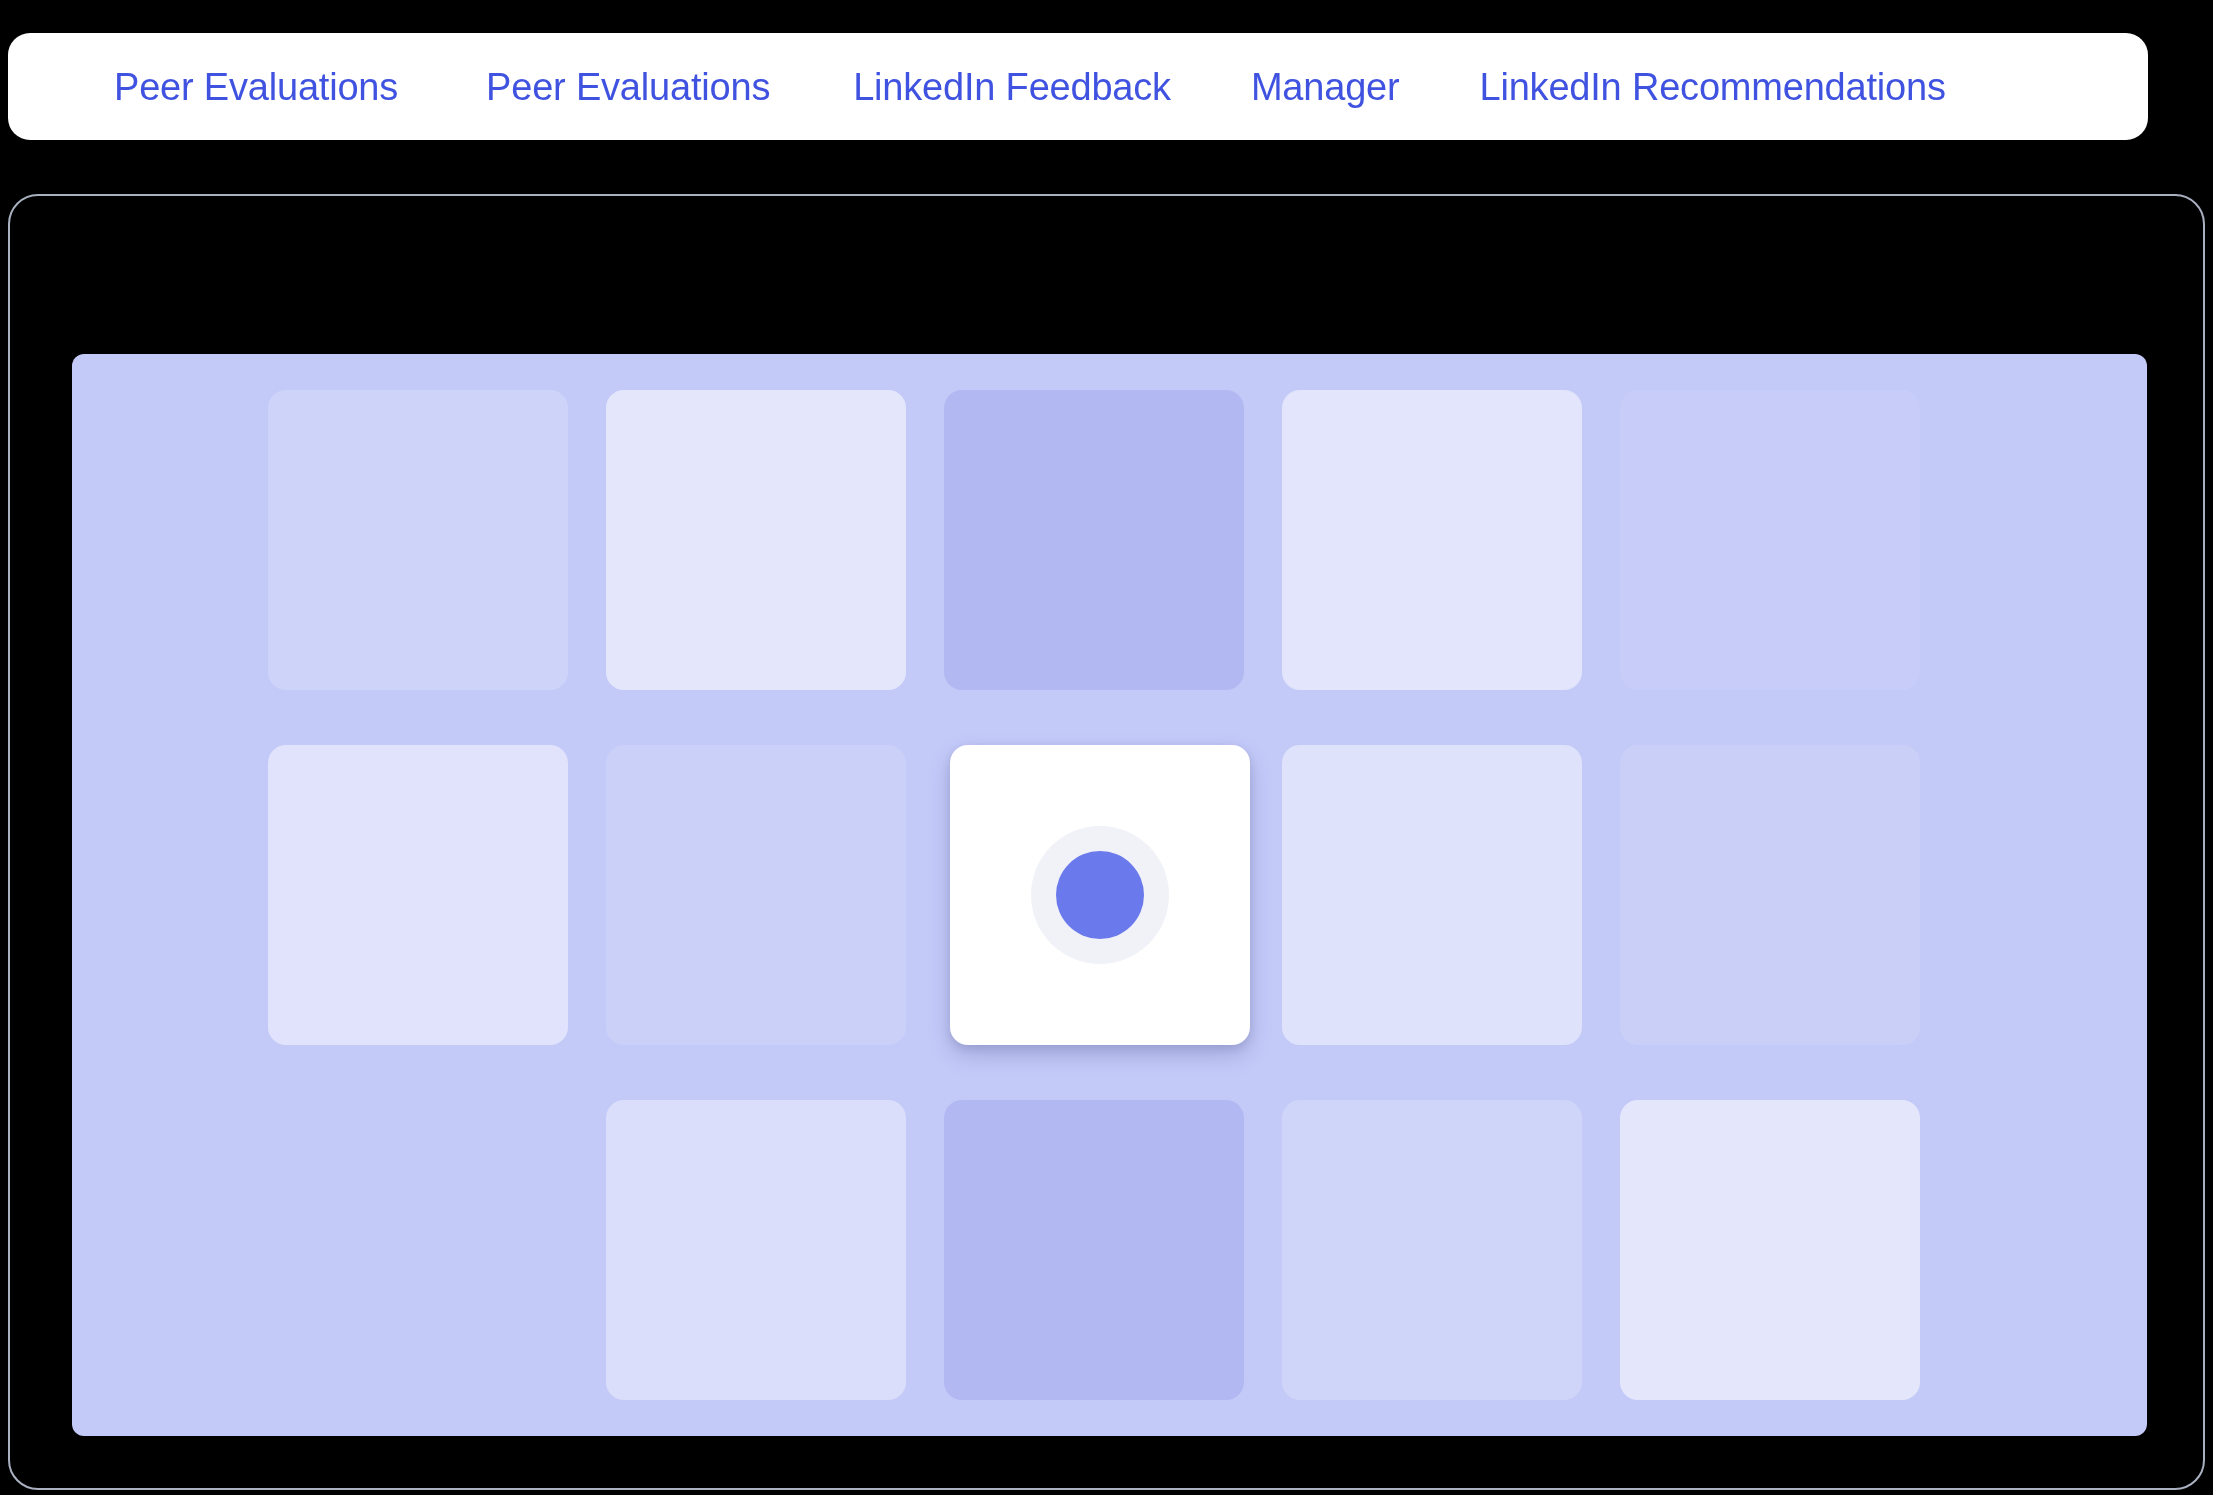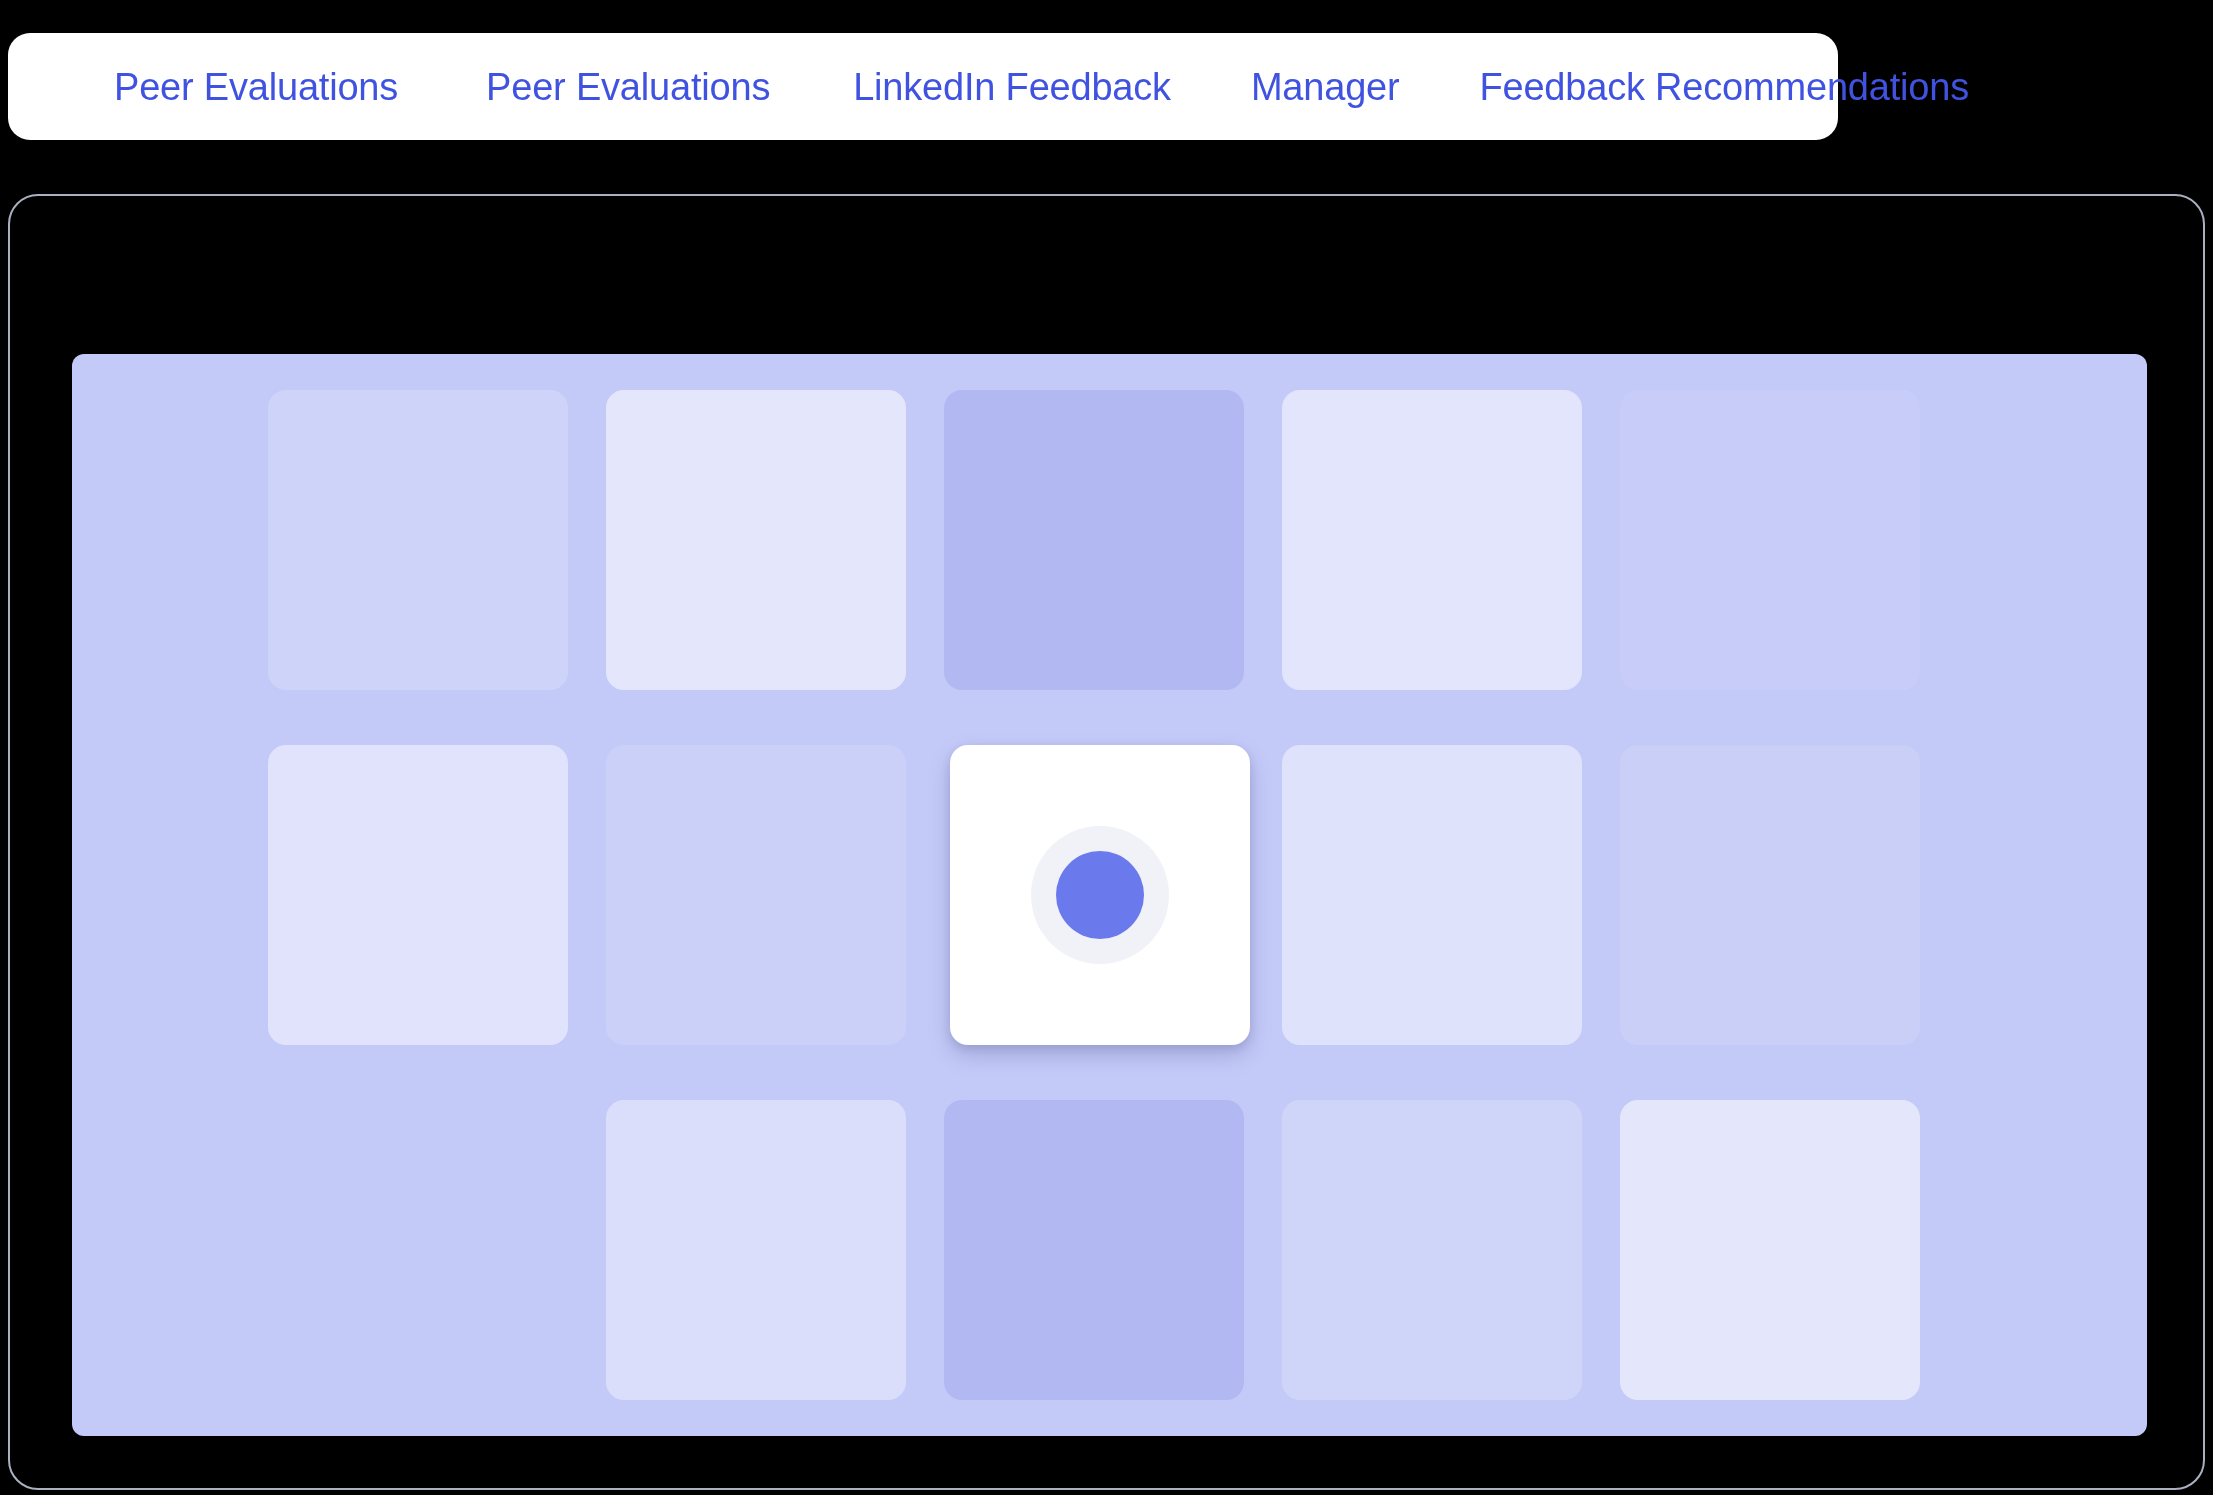--- a/index.html
+++ b/index.html
@@ -24,7 +24,7 @@
     position: absolute;
     left: 8px;
     top: 33px;
-    width: 1830px;
+    width: 2140px;
     height: 107px;
     background: #FFFFFF;
     border-radius: 22px;

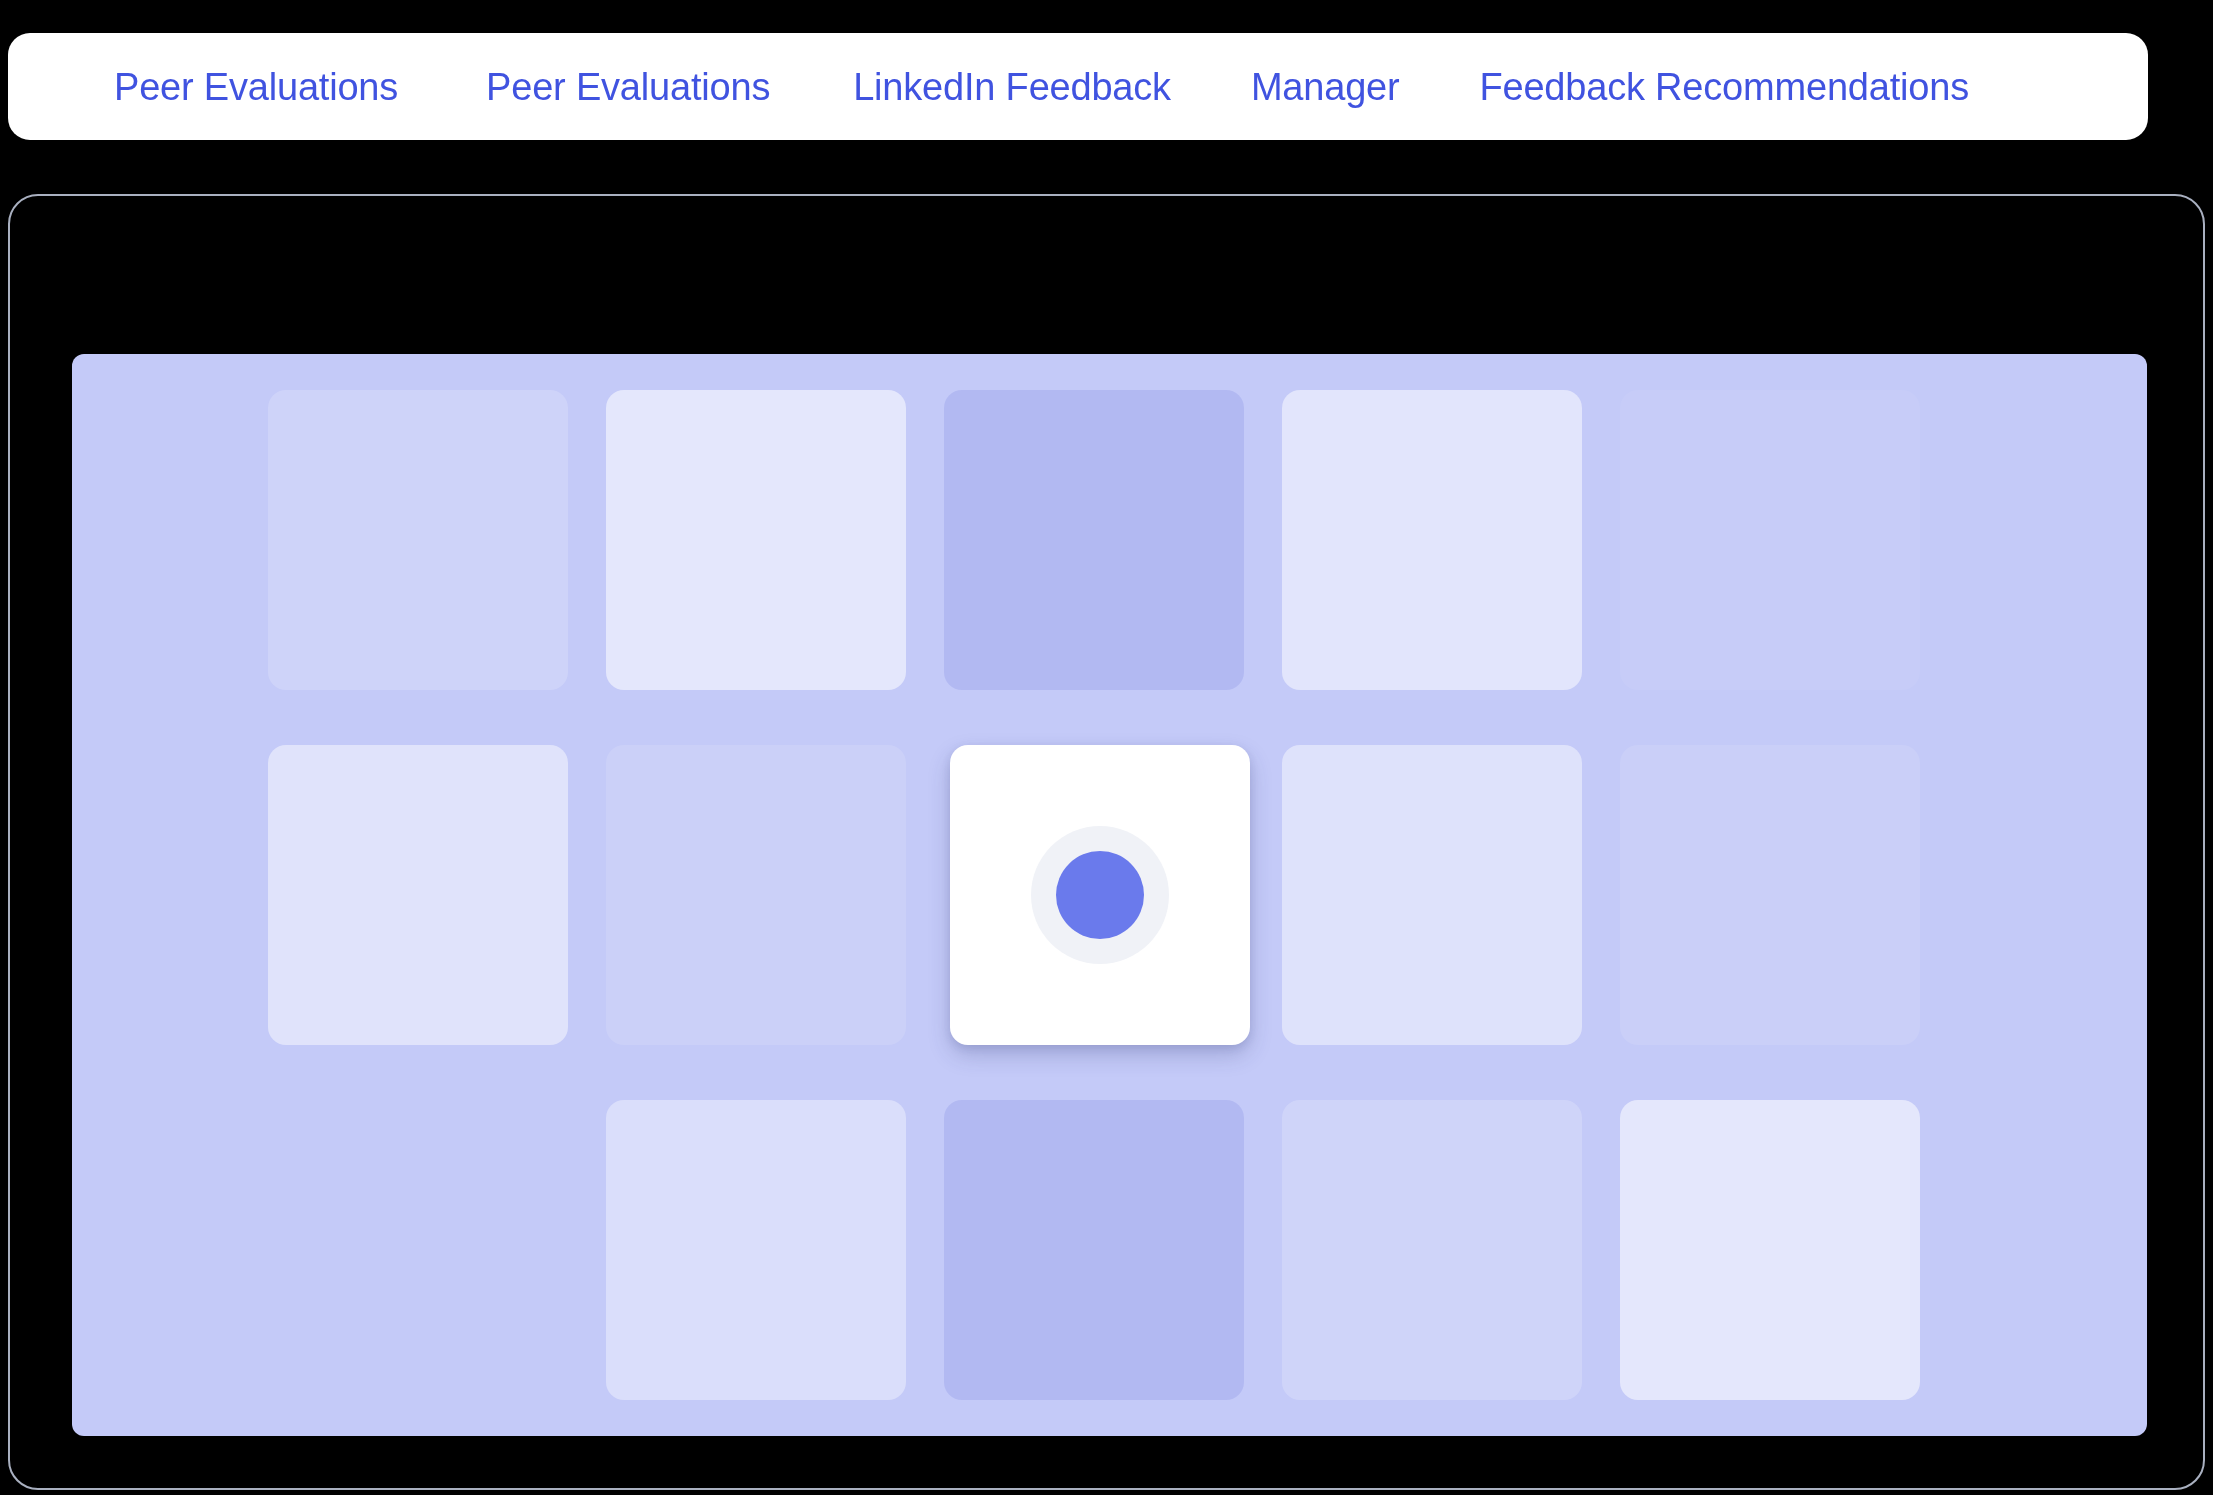--- a/index.html
+++ b/index.html
@@ -135,7 +135,7 @@
       <div class="nav-gap-3"></div>
       <a class="nav-link" href="#">Manager</a>
       <div class="nav-gap-4"></div>
-      <a class="nav-link" href="#">Feedback Recommendations</a>
+      <a class="nav-link" href="#">LinkedIn Recommendations</a>
     </div>
   </nav>
 

